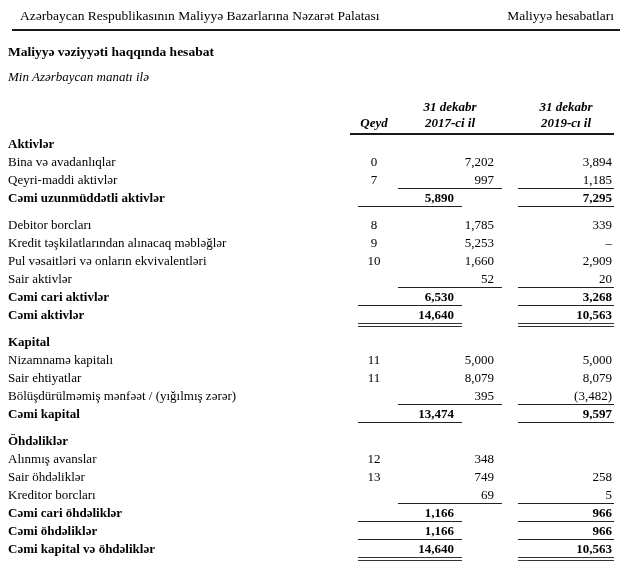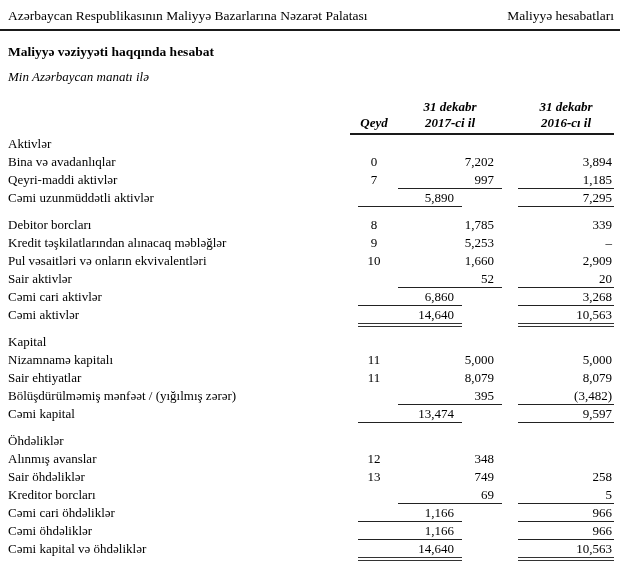--- a/index.html
+++ b/index.html
@@ -15,6 +15,7 @@
     padding: 8px 6px 5px 8px;
     border-bottom: 2px solid #1a1a1a;
     font-size: 13.5px;
+    margin-left: 12px;
   }
   .report-title { font-weight: bold; font-size: 13.5px; margin: 13px 0 0 8px; }
   .unit-note   { font-style: italic; font-size: 13px; margin: 9px 0 0 8px; }

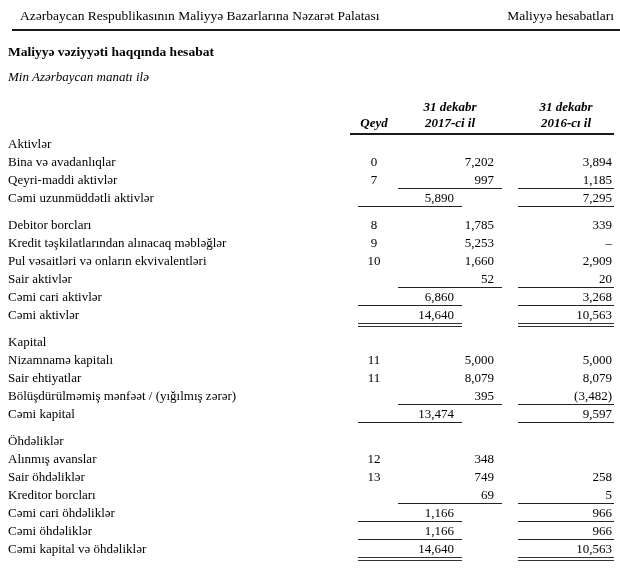--- a/index.html
+++ b/index.html
@@ -63,7 +63,7 @@
     <div class="hc hb"></div>
     <div class="hc hb">
       <span>31 dekabr</span>
-      <span>2016-cı il</span>
+      <span>2019-cı il</span>
     </div>
   </div>
   <div>

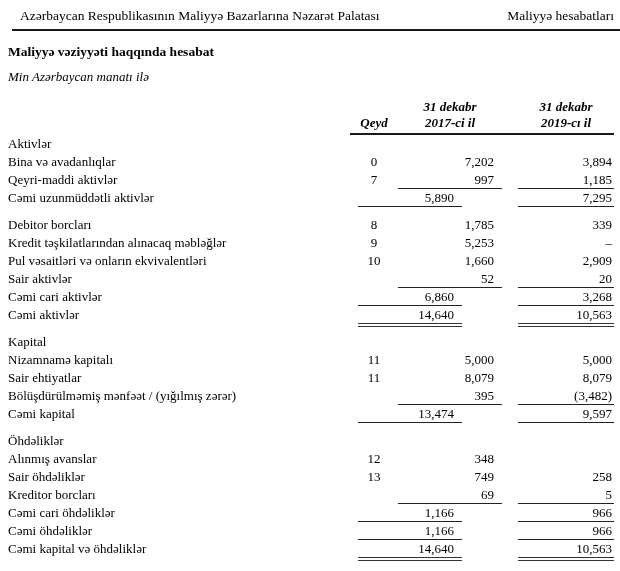--- a/index.html
+++ b/index.html
@@ -29,7 +29,7 @@
   .cols-header .hb { border-bottom: 2px solid #1a1a1a; }
 
   .row { height: 18px; line-height: 17px; font-size: 13px; align-items: stretch; }
-  .row.bold { font-weight: normal; gap: 20px; }
+  .row.bold { font-weight: bold; gap: 20px; }
   .lbl  { white-space: nowrap; overflow: hidden; }
   .qeyd { text-align: center; }
   .v    { text-align: right; }

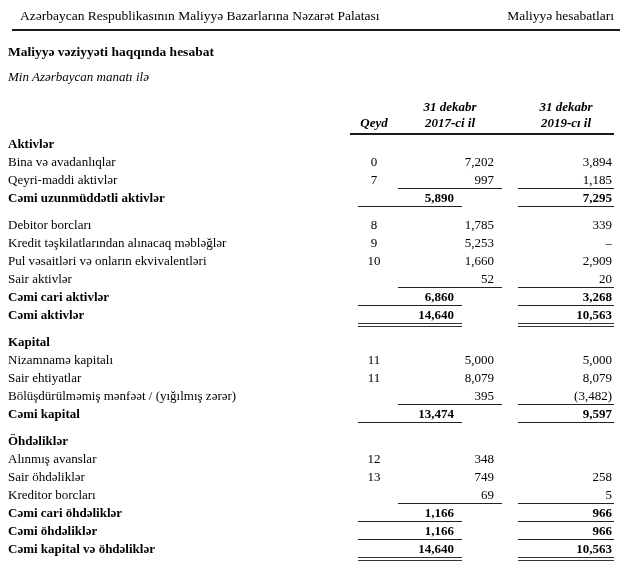--- a/index.html
+++ b/index.html
@@ -127,7 +127,7 @@
       <div class="grid5 row bold">
         <div class="lbl">Cəmi cari aktivlər</div>
         <div class="qeyd"></div>
-        <div class="v v17 u1">6,860</div>
+        <div class="v v17 u1">6,530</div>
         <div class="sp"></div>
         <div class="v v16 u1">3,268</div>
       </div>

